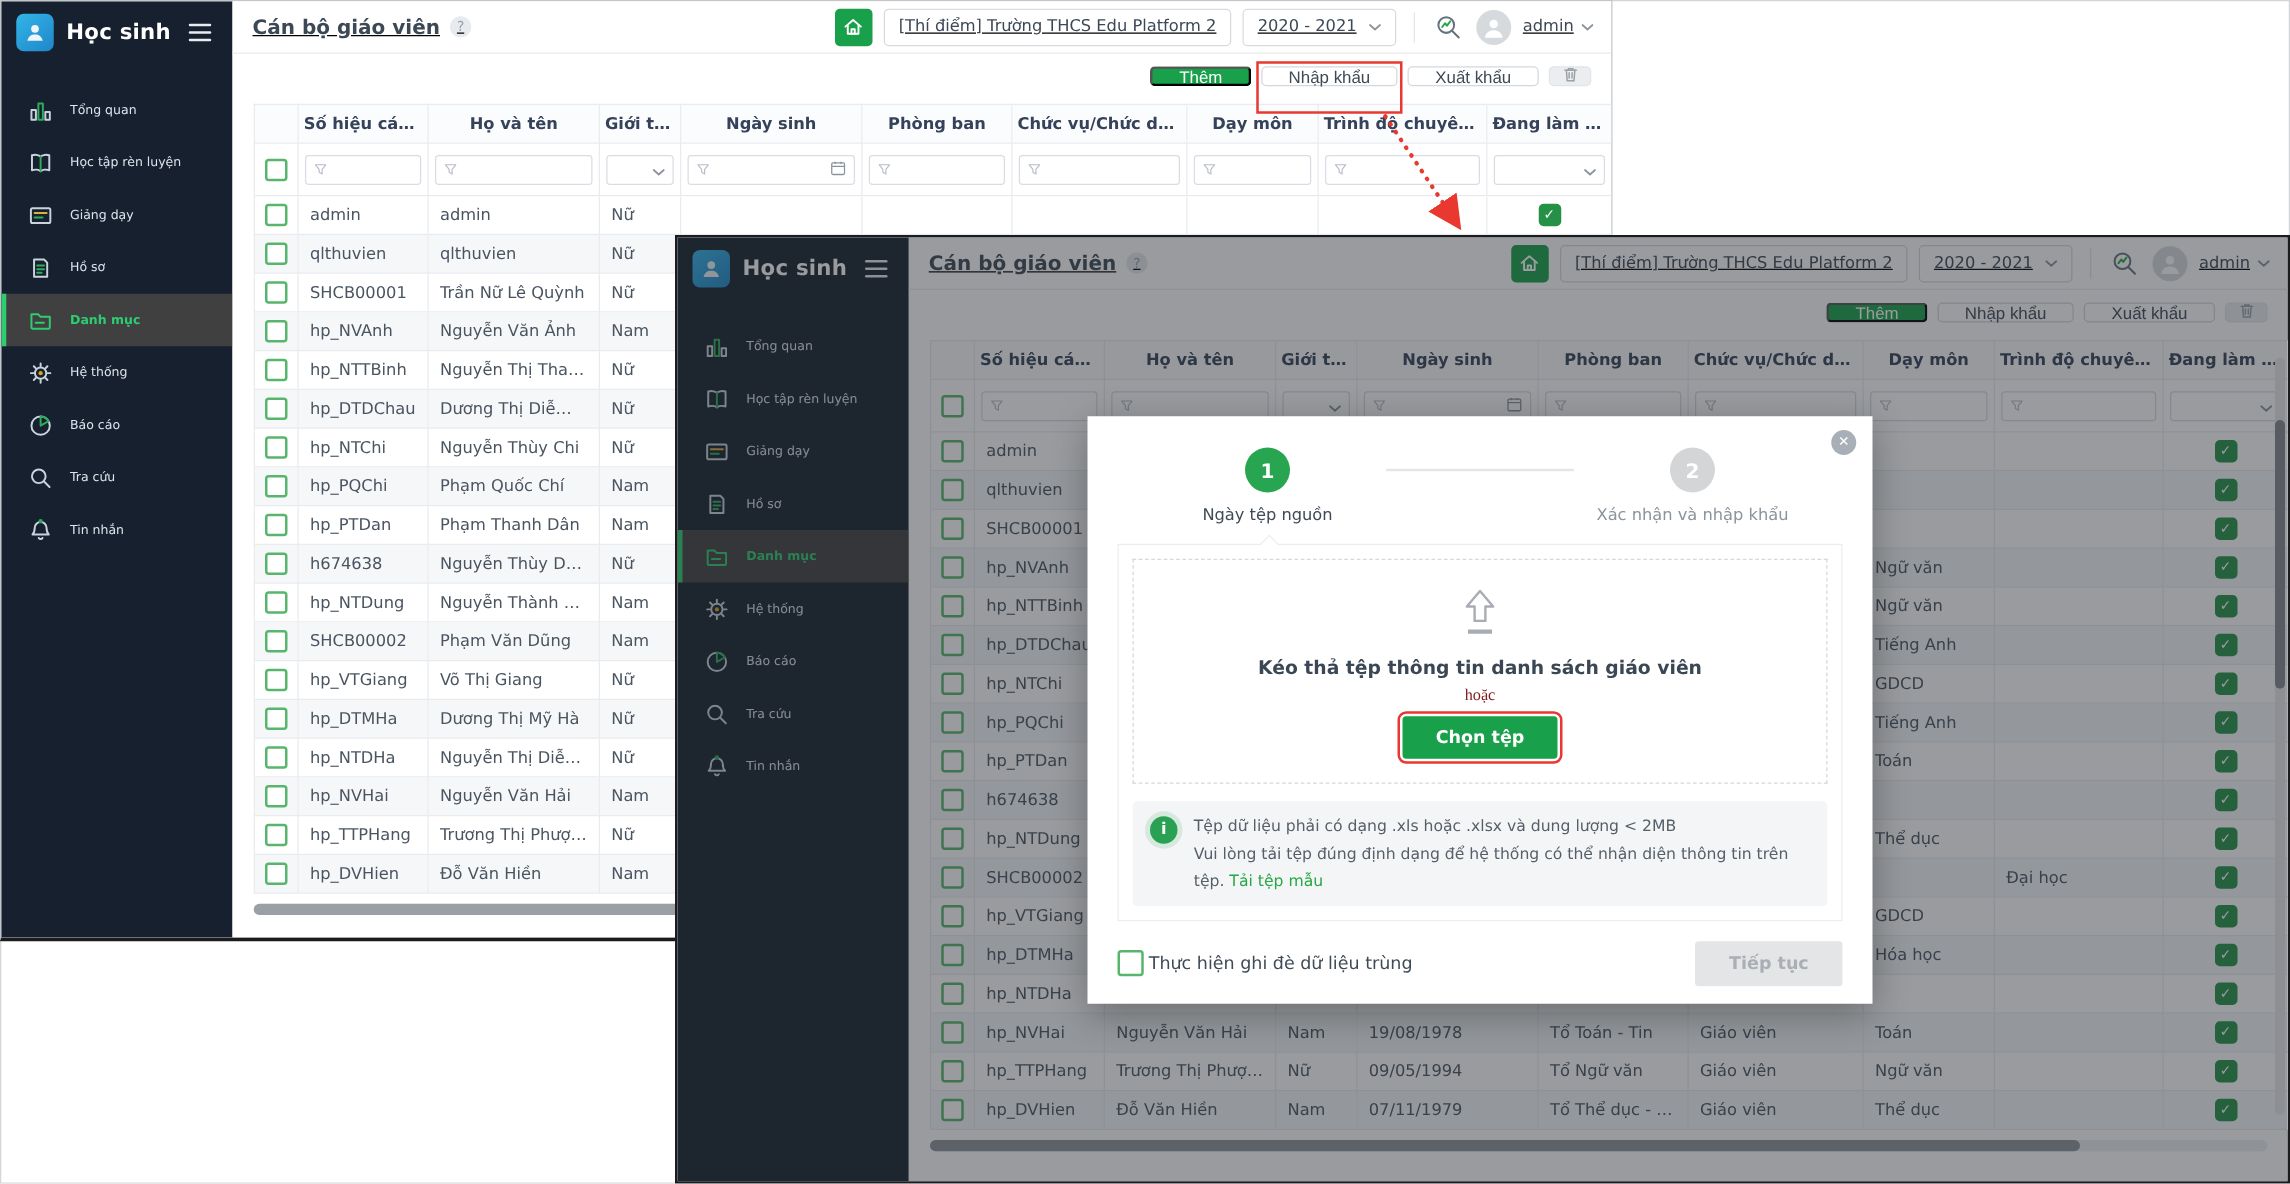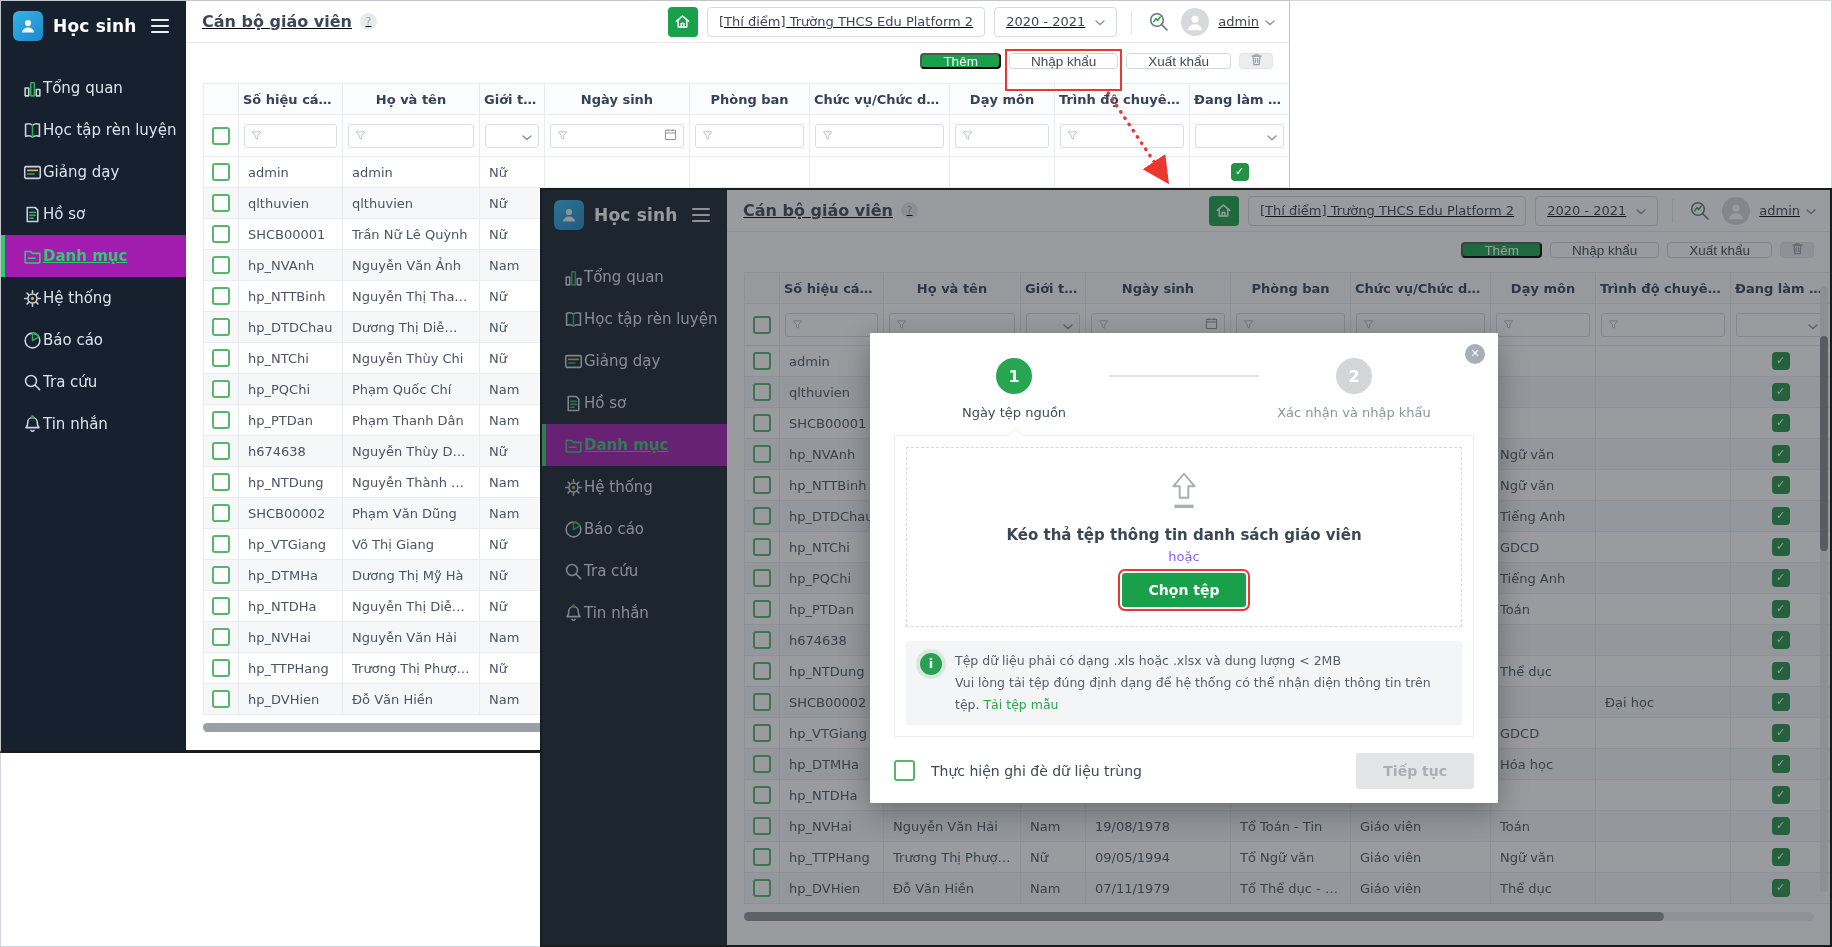--- a/index.html
+++ b/index.html
@@ -18,7 +18,7 @@
   .burger{display:flex;flex-direction:column;gap:3.5px;cursor:pointer;padding:3px;}
   .burger i{display:block;width:18px;height:2.6px;background:#e8edf2;border-radius:1px;}
   .nav{margin-top:16px;}
-  .nav-item{height:42px;display:flex;align-items:center;padding-left:20px;font-size:15px;color:#dce3eb;position:relative;cursor:pointer;}
+  .nav-item{height:42px;display:flex;align-items:center;gap:13px;padding-left:20px;font-size:10px;color:#dce3eb;position:relative;cursor:pointer;}
   .nav-item .ic{width:22px;height:22px;display:flex;align-items:center;justify-content:center;flex:0 0 22px;}
   .nav-item .ic svg{width:21px;height:21px;}
   .nav-item.active{background:#a21caf;color:#2ecc71;font-weight:bold;text-decoration:underline;}

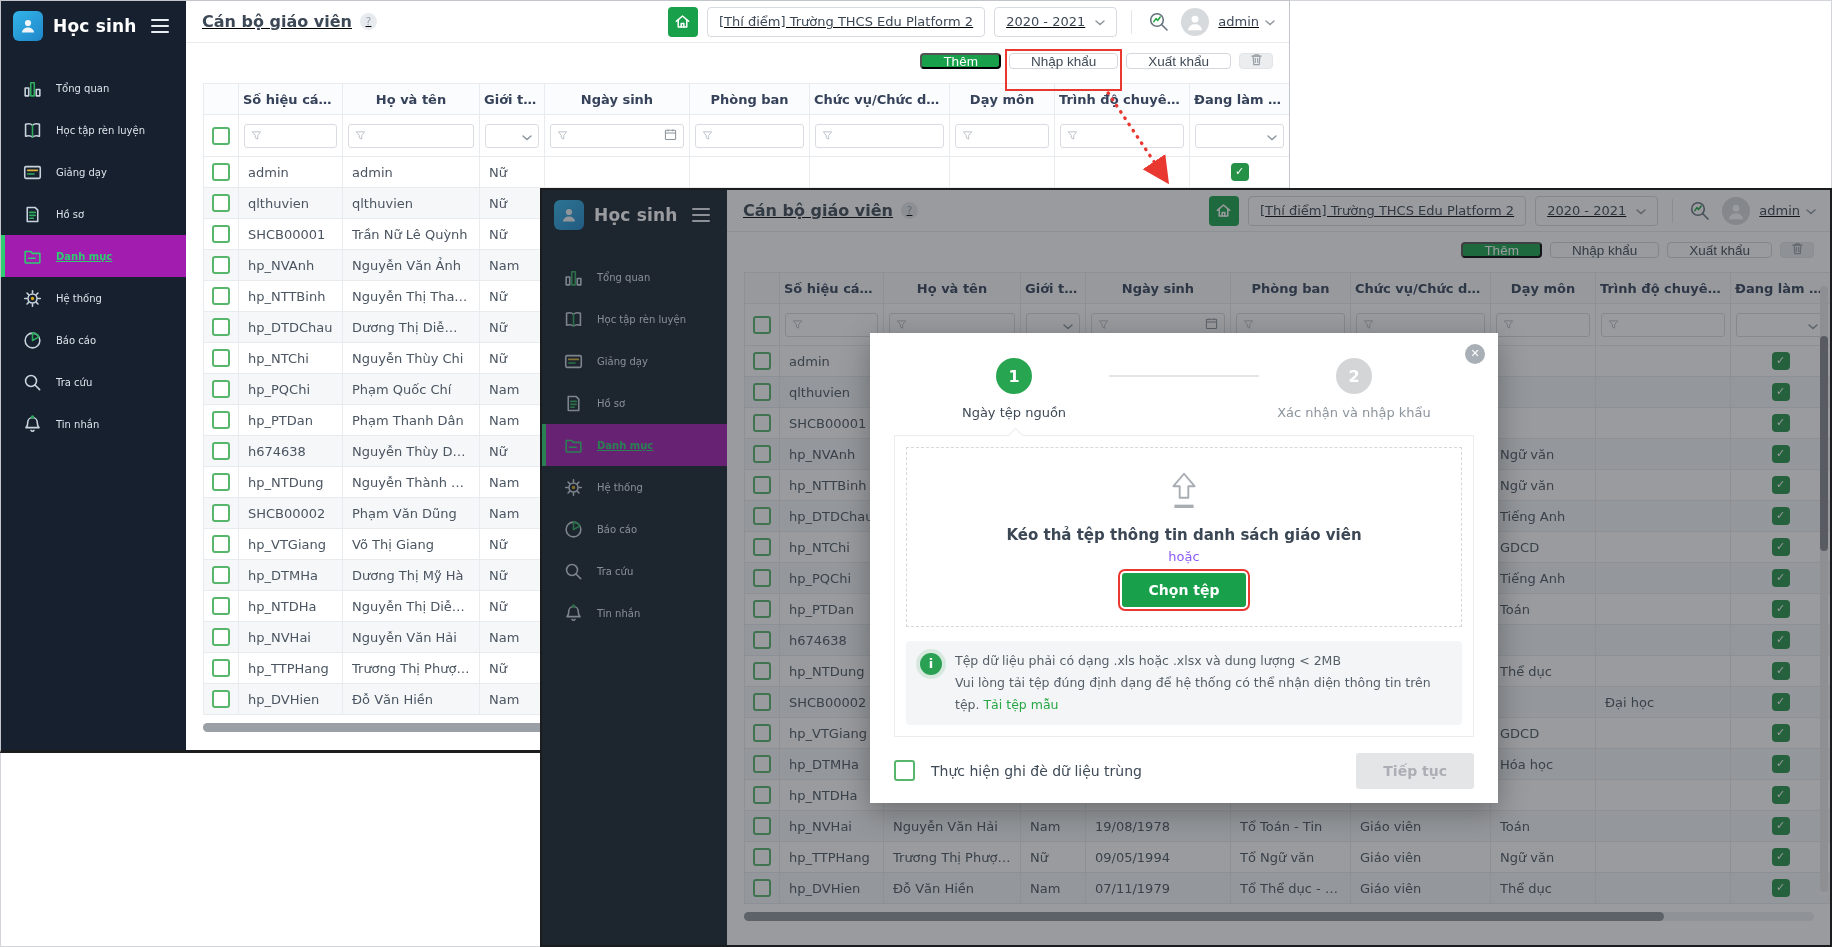--- a/index.html
+++ b/index.html
@@ -21,7 +21,7 @@
   .nav-item{height:42px;display:flex;align-items:center;gap:13px;padding-left:20px;font-size:10px;color:#dce3eb;position:relative;cursor:pointer;}
   .nav-item .ic{width:22px;height:22px;display:flex;align-items:center;justify-content:center;flex:0 0 22px;}
   .nav-item .ic svg{width:21px;height:21px;}
-  .nav-item.active{background:#a21caf;color:#2ecc71;font-weight:bold;text-decoration:underline;}
+  .nav-item.active{background:#404040;color:#2ecc71;font-weight:bold;}
   .nav-item.active::before{content:"";position:absolute;left:0;top:0;bottom:0;width:4px;background:#2ecc71;}
   .nav-item.active .ic svg *{stroke:#2ecc71;}
   

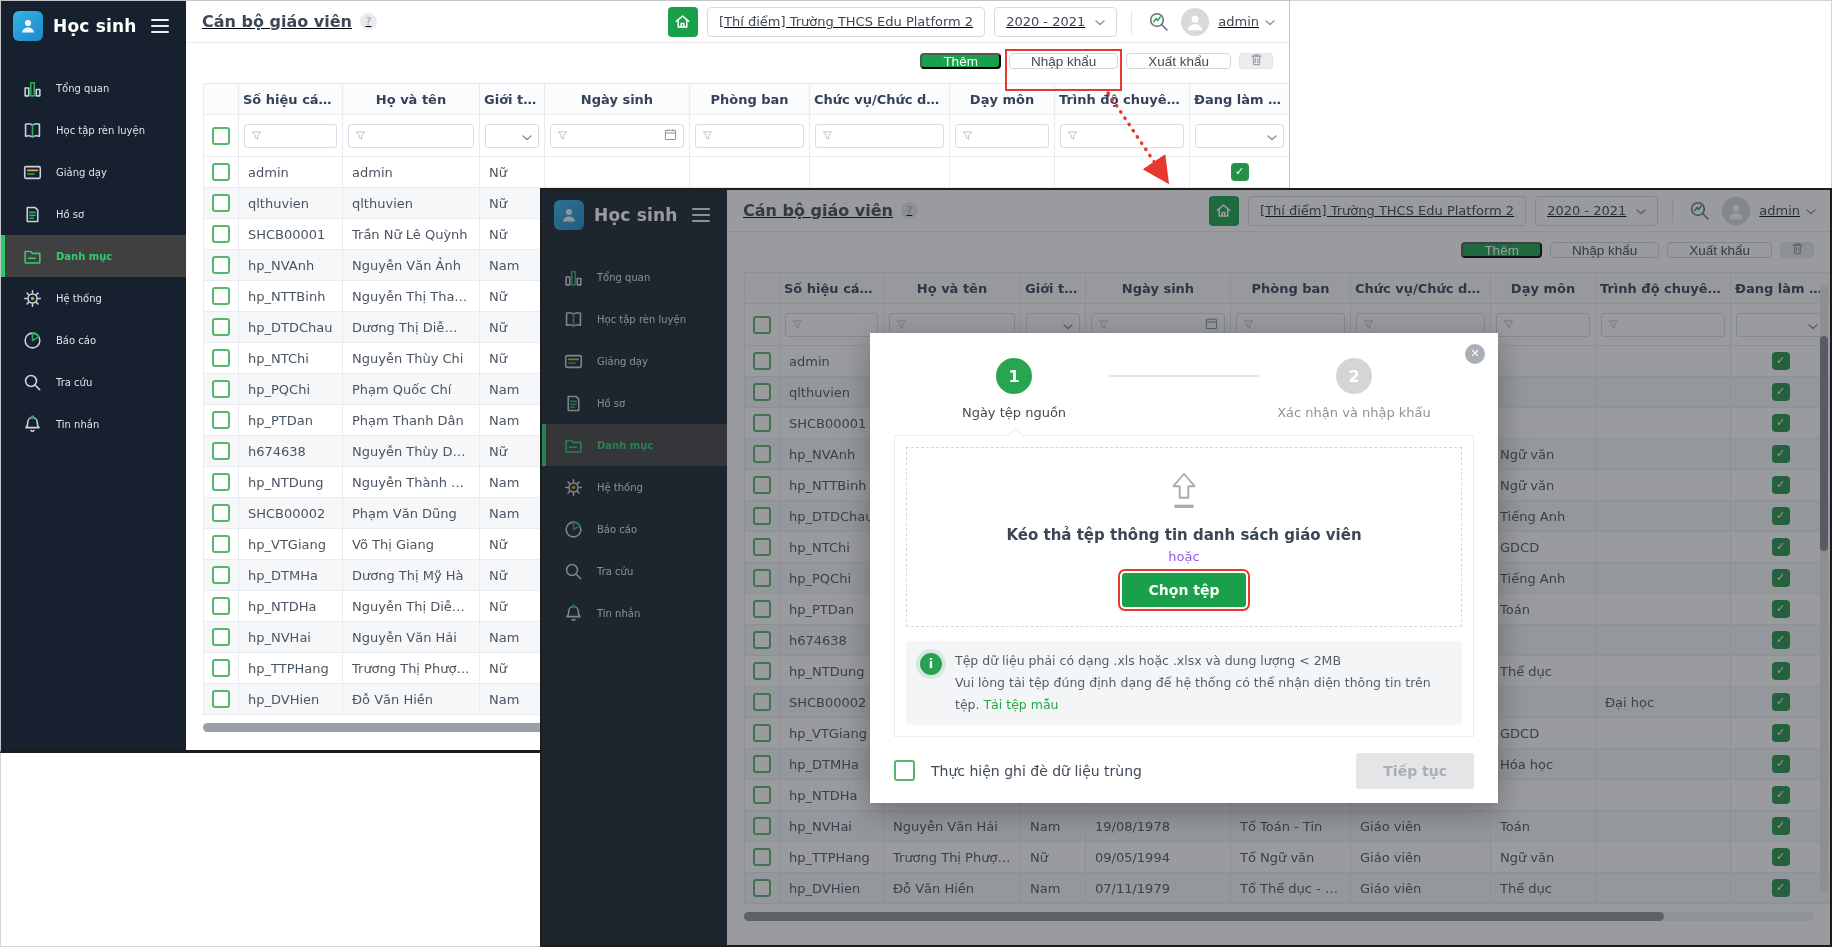--- a/index.html
+++ b/index.html
@@ -81,7 +81,7 @@
   .panel::before{content:"";position:absolute;top:-6px;left:115px;width:10px;height:10px;background:#fff;border-left:1px solid #ededee;border-top:1px solid #ededee;transform:rotate(45deg);}
   .dropzone{border:1px dashed #d8d8d8;height:178px;display:flex;flex-direction:column;align-items:center;justify-content:center;}
   .dz-text{font-size:15px;font-weight:bold;color:#3b4754;margin-top:8px;}
-  .dz-or{font-size:13px;color:#8b5cf6;margin:5px 0 9px;}
+  .dz-or{font-size:13px;color:#7f1d1d;margin:5px 0 9px;font-family:Liberation Serif, serif;}
   .btn-file{background:#18a04b;color:#fff;font-weight:bold;font-size:14px;padding:9px 27px;border-radius:3px;outline:2px solid #e8382f;outline-offset:2px;cursor:pointer;}
   .info{margin-top:14px;background:#f4f5f6;border-radius:4px;padding:9px 14px;display:flex;gap:13px;align-items:flex-start;}
   .info-icon{width:22px;height:22px;border-radius:50%;background:#2aa152;color:#fff;font-size:13px;font-weight:bold;text-align:center;line-height:22px;flex:0 0 22px;box-shadow:0 0 0 4px rgba(42,161,82,.14);margin-top:3px;}

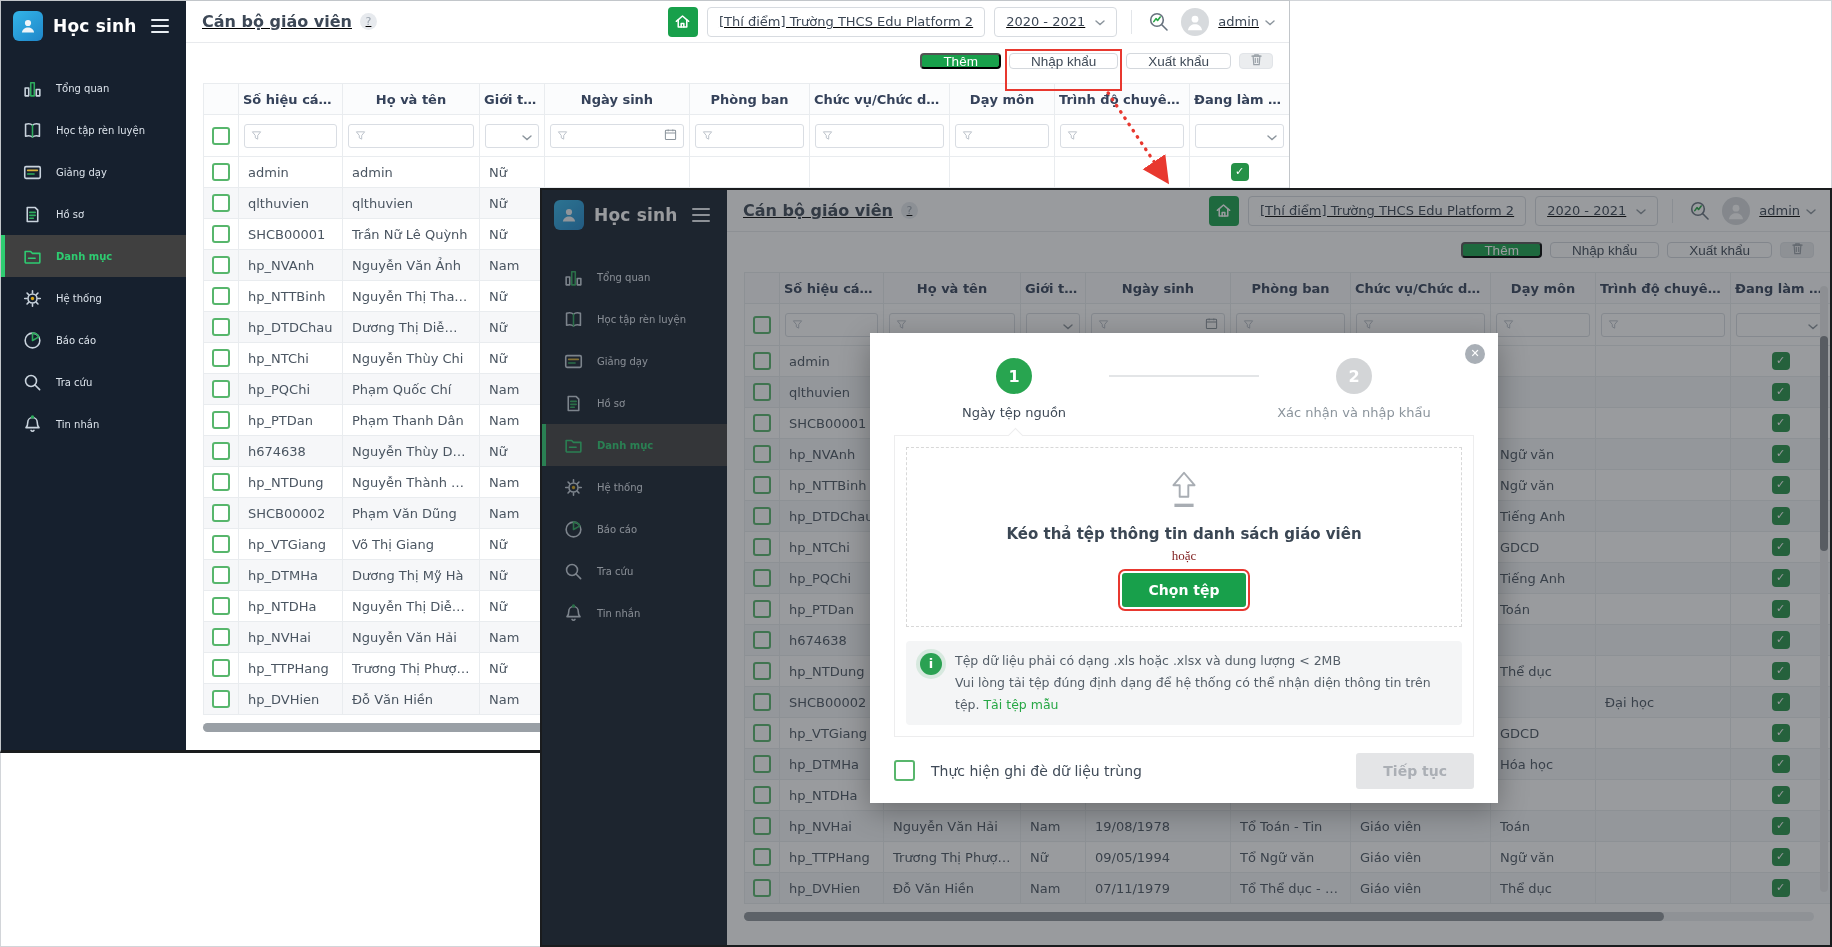--- a/index.html
+++ b/index.html
@@ -88,7 +88,7 @@
   .info-text{font-size:12.5px;color:#555f69;line-height:1.75;}
   .link{color:#27a745;cursor:pointer;}
   .modal-foot{display:flex;justify-content:space-between;align-items:center;margin-top:16px;}
-  .chk-row{display:flex;gap:16px;align-items:center;font-size:14px;color:#3f4a57;}
+  .chk-row{display:flex;gap:4px;align-items:center;font-size:14px;color:#3f4a57;}
   .chk{width:17px;height:17px;border:2px solid #58b66c;border-radius:3px;cursor:pointer;flex:0 0 17px;}
   .btn-disabled{background:#e4e5e7;color:#abafb5;font-size:14px;font-weight:600;padding:10px 27px;border-radius:3px;}
   

